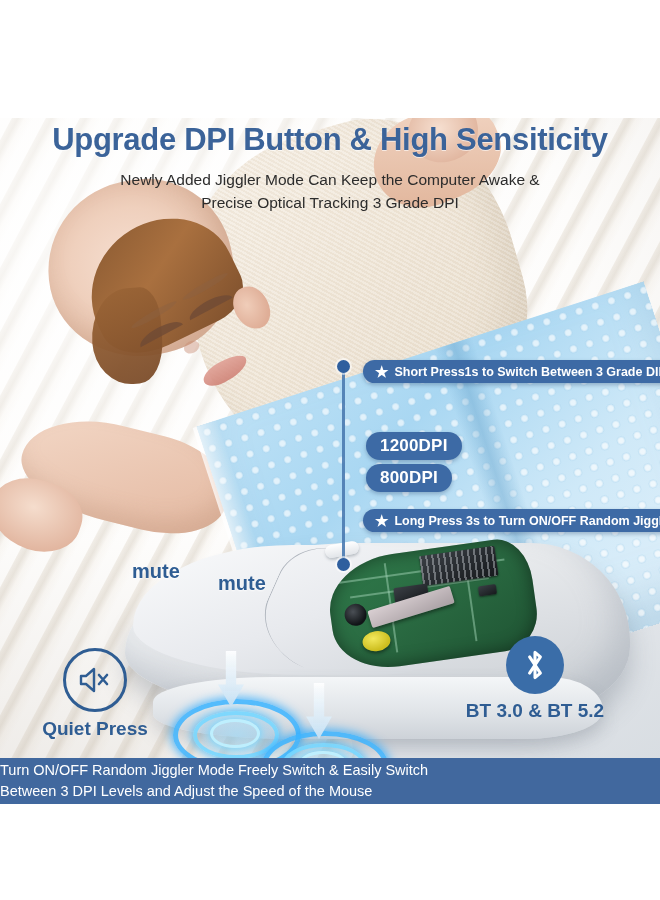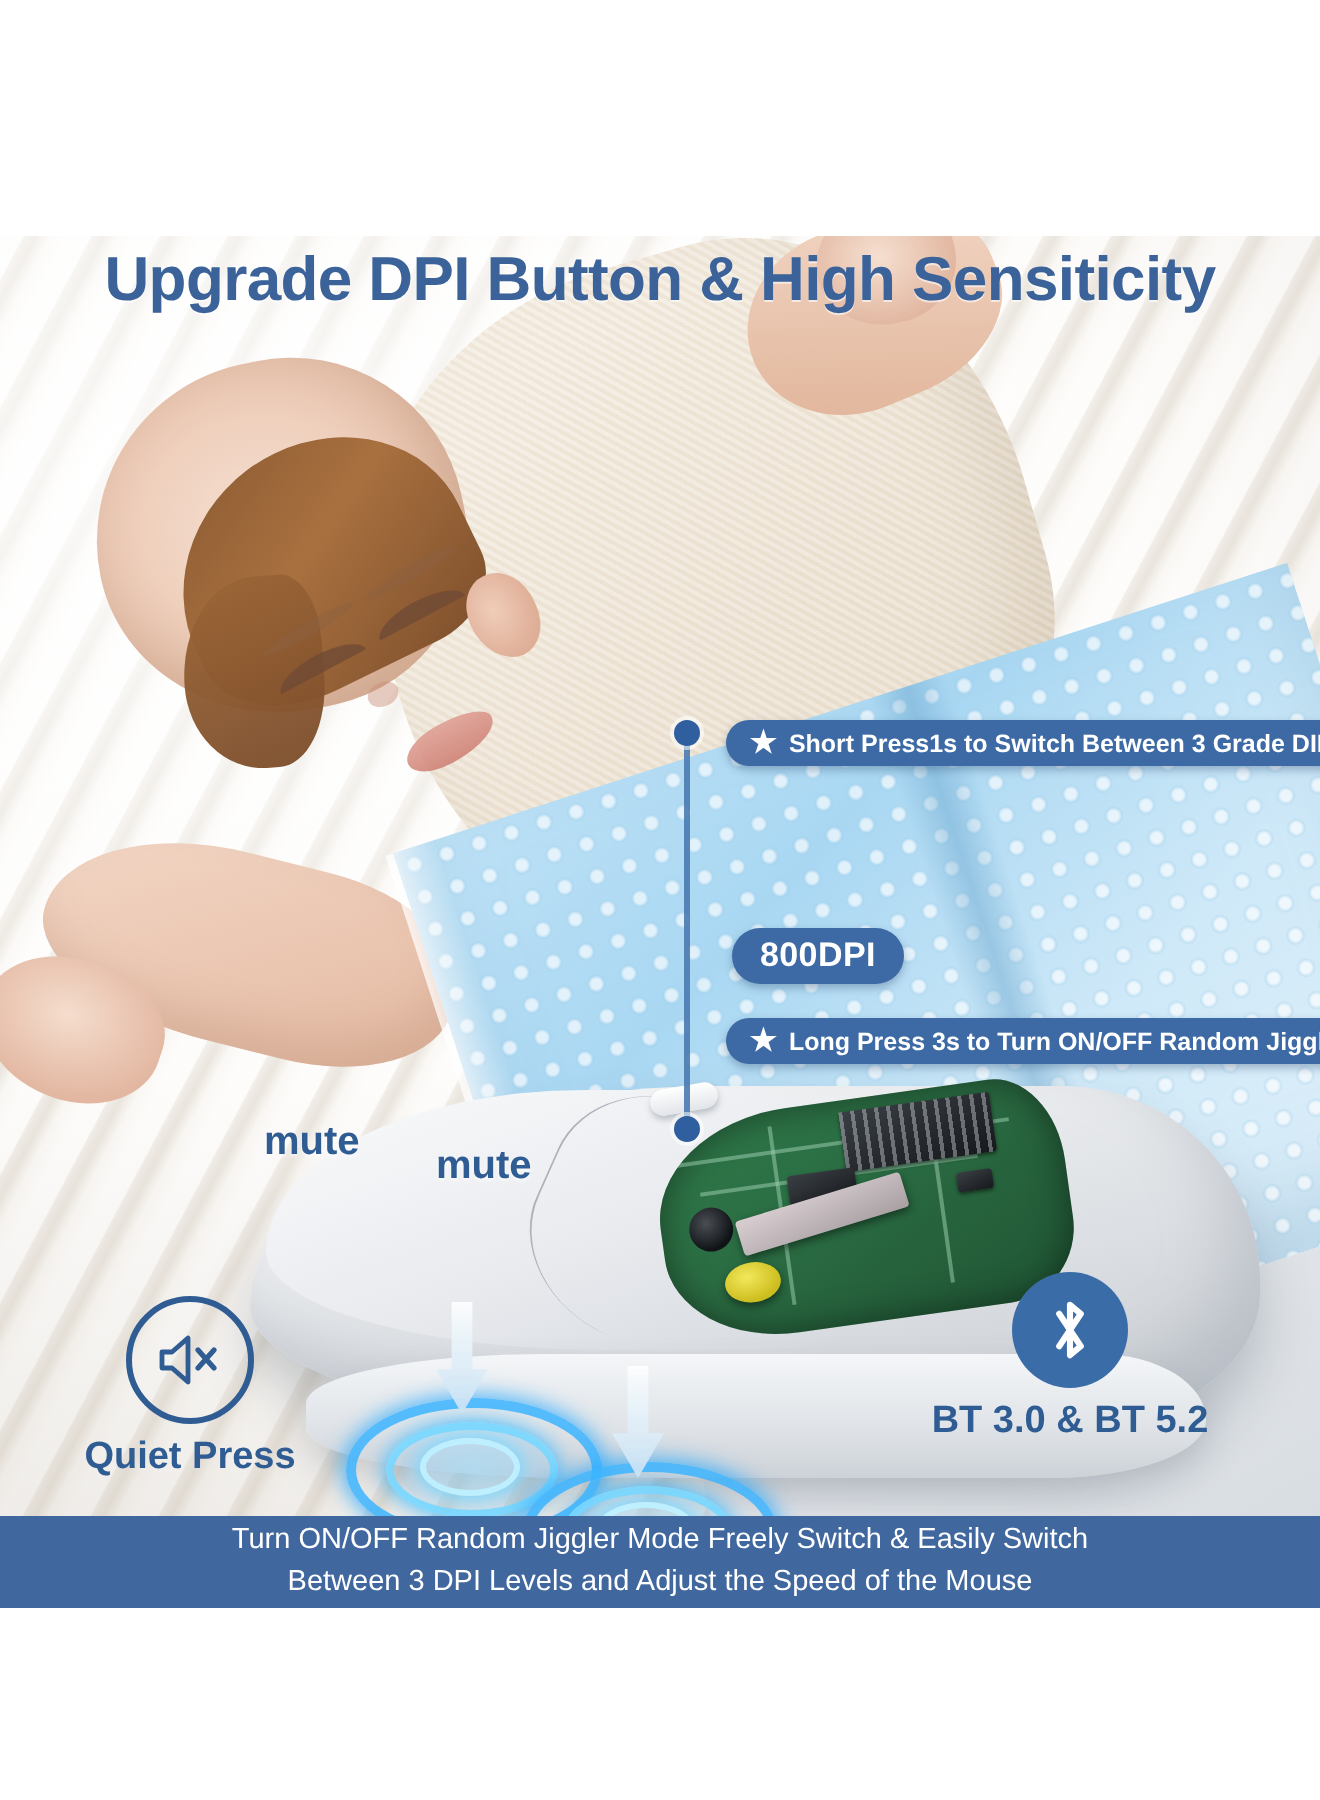--- a/index.html
+++ b/index.html
@@ -249,6 +249,10 @@
   </div>
 
   <div class="title">Upgrade DPI Button &amp; High Sensiticity</div>
+  <div class="subtitle">
+    <span>Newly Added Jiggler Mode Can Keep the Computer Awake &amp;</span><br>
+    <span>Precise Optical Tracking 3 Grade DPI</span>
+  </div>
 
   <div class="leader"></div>
   <div class="dot top"></div>

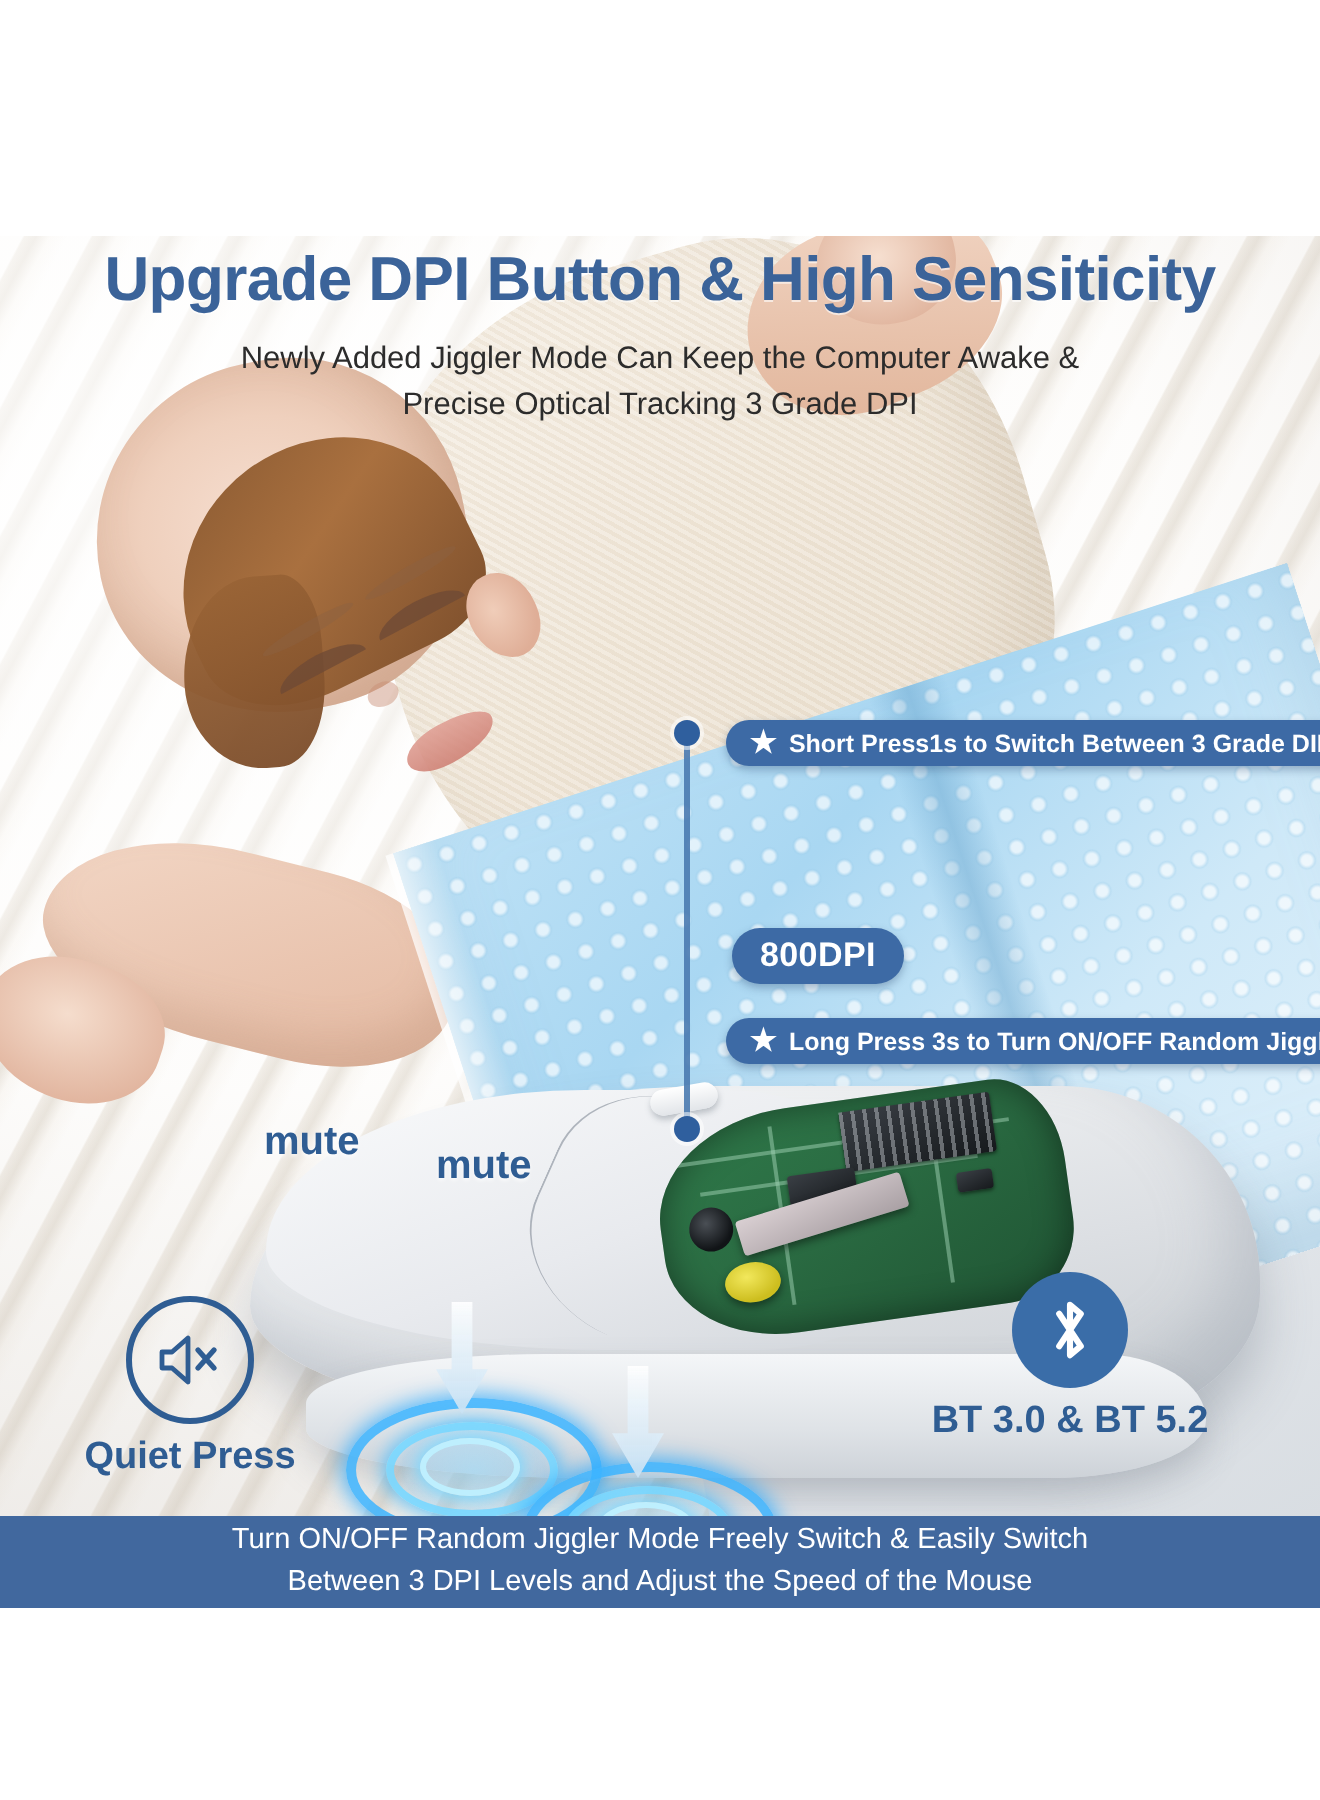--- a/index.html
+++ b/index.html
@@ -263,6 +263,9 @@
     <span>Short Press1s to Switch Between 3 Grade DIP</span>
   </div>
 
+  <div class="pill big" style="left:366px;top:432px;">
+    <span>1200DPI</span>
+  </div>
   <div class="pill big" style="left:366px;top:464px;">
     <span>800DPI</span>
   </div>

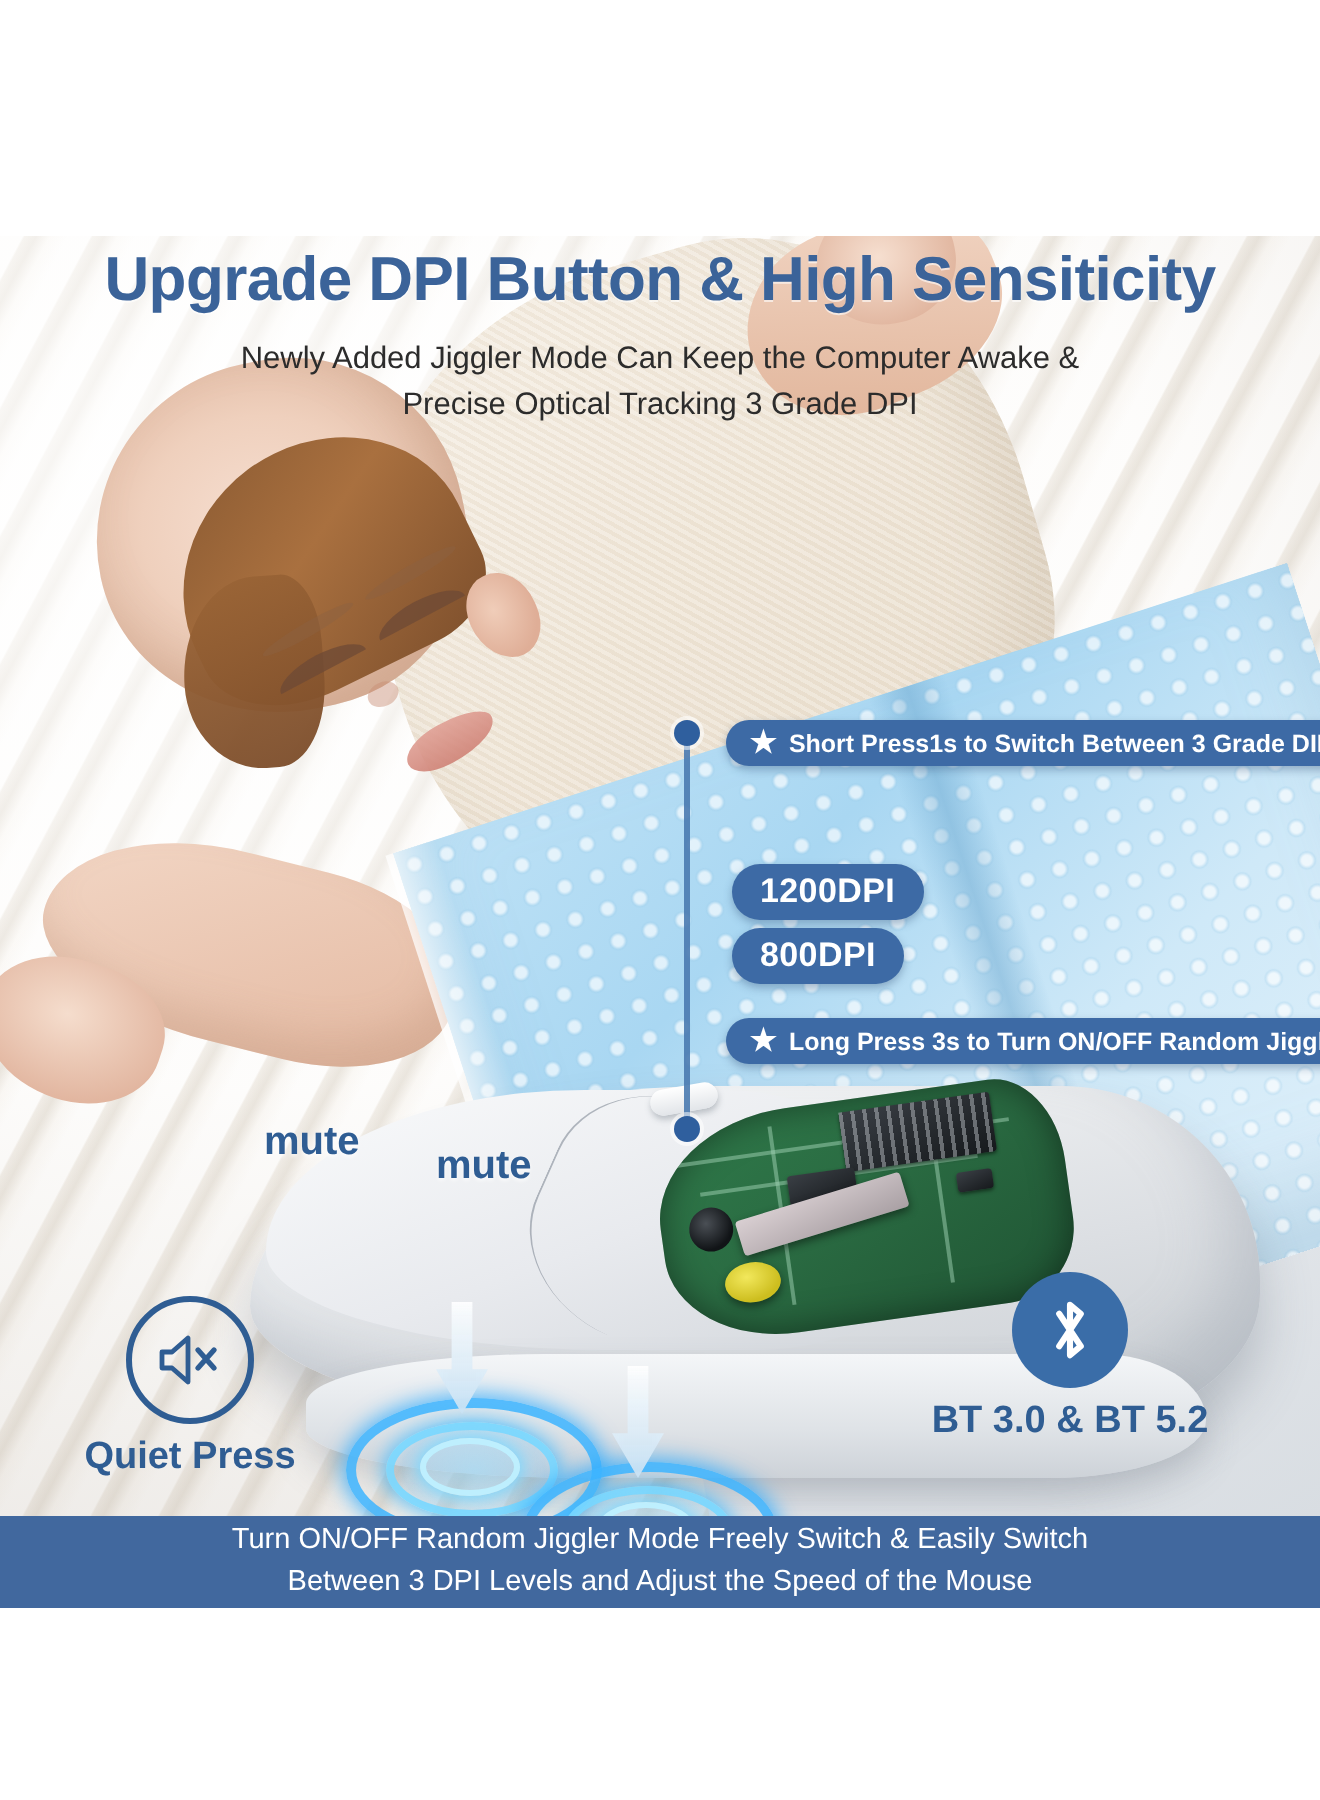--- a/index.html
+++ b/index.html
@@ -167,7 +167,7 @@
   .icon-circle.solid{background:#3a6da8;border:none;}
 
   .banner{position:absolute;left:0;top:758px;width:660px;height:46px;background:#41689e;
-    display:flex;flex-direction:column;align-items:center;justify-content:center;}
+    display:flex;flex-direction:column;align-items:flex-start;justify-content:center;}
   .banner div{color:#fff;font-size:14.5px;line-height:21px;text-align:center;}
 </style>
 </head>

